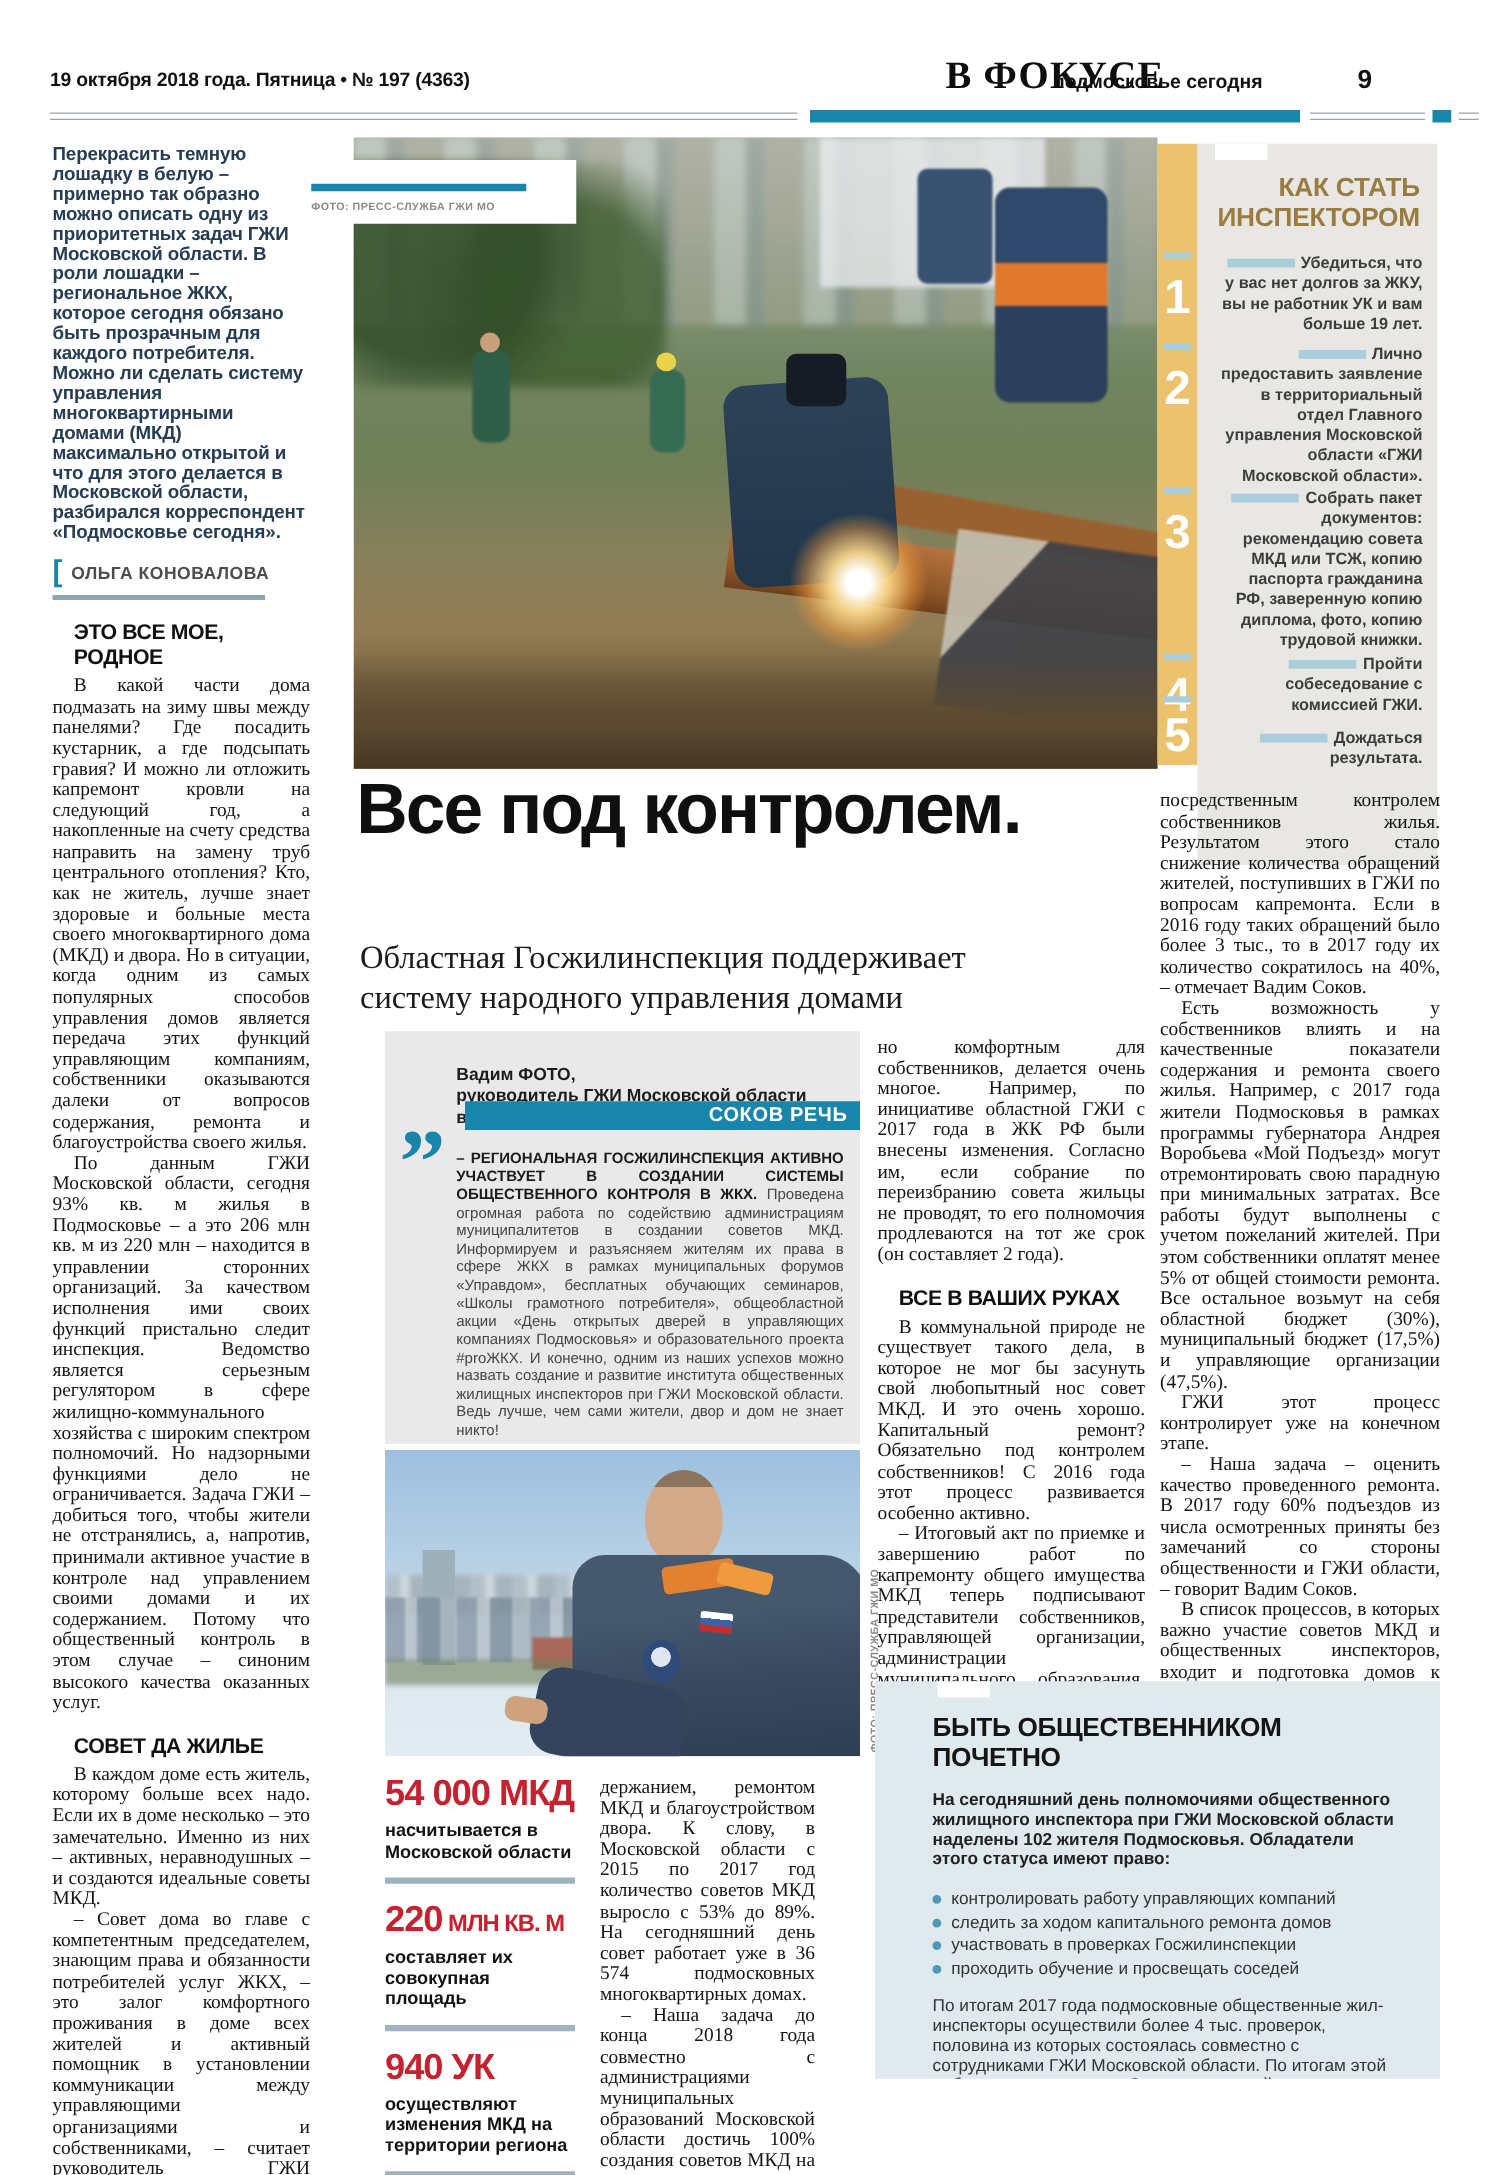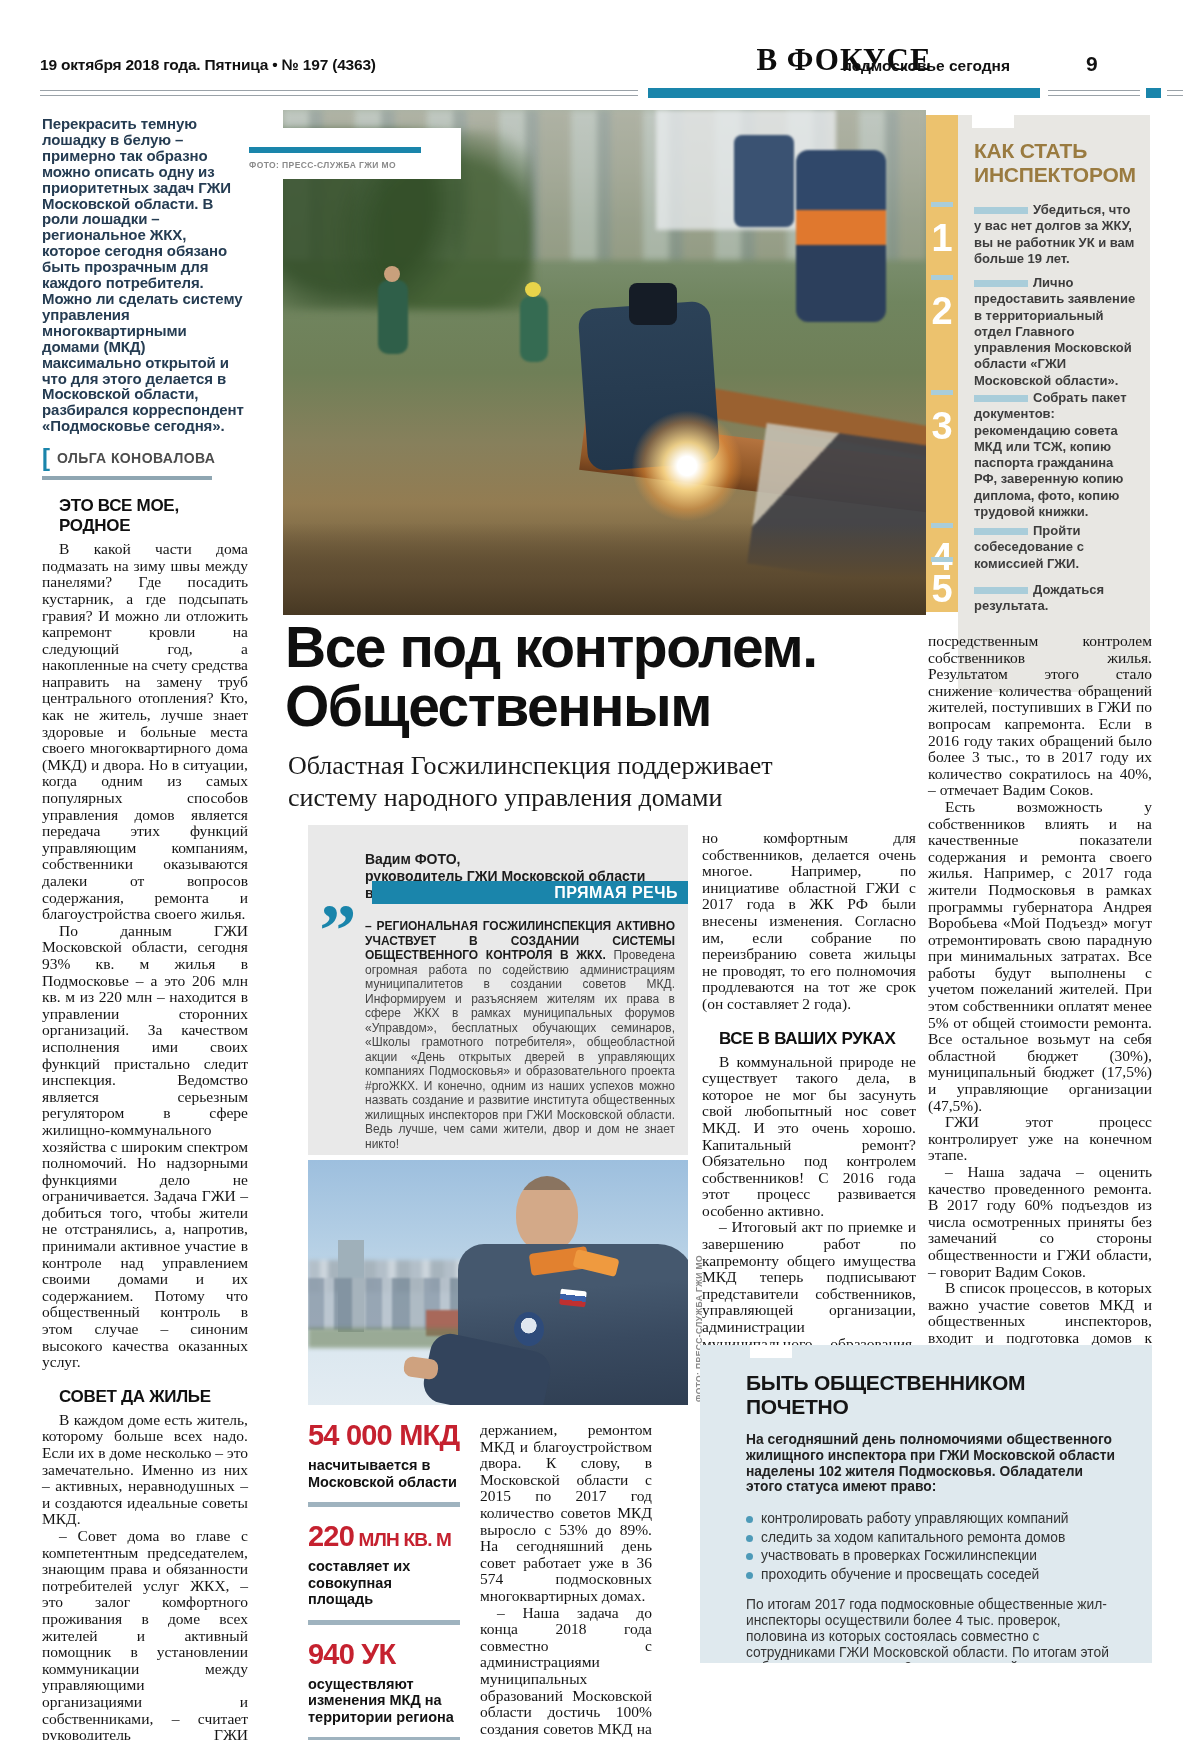--- a/index.html
+++ b/index.html
@@ -59,7 +59,7 @@
   .sb-stripe { left:926px; top:115px; width:32px; height:497px; background:#ecc26e; }
   .sb-num { position:absolute; width:100%; text-align:center; color:#ffffff; font-weight:700; font-size:38px; line-height:38px; }
   .sb-numdash { position:absolute; left:5px; width:22px; height:5px; background:#a9cdda; }
-  .sb-box { left:958px; top:115px; width:192px; height:577px; background:#e8e7e3; }
+  .sb-box { left:958px; top:115px; width:192px; height:577px; background:#e8e7e3;text-align:right; }
   .sb-notch { position:absolute; left:14px; top:0; width:42px; height:13px; background:#ffffff; }
   .sb-title { position:absolute; left:16px; top:24px; font-weight:700; font-size:21px; line-height:24px; color:#9a7b40; letter-spacing:-0.2px; }
   .step-text { position:absolute; left:16px; right:12px; font-weight:700; font-size:13px; line-height:16.3px; color:#3d3d3d; }

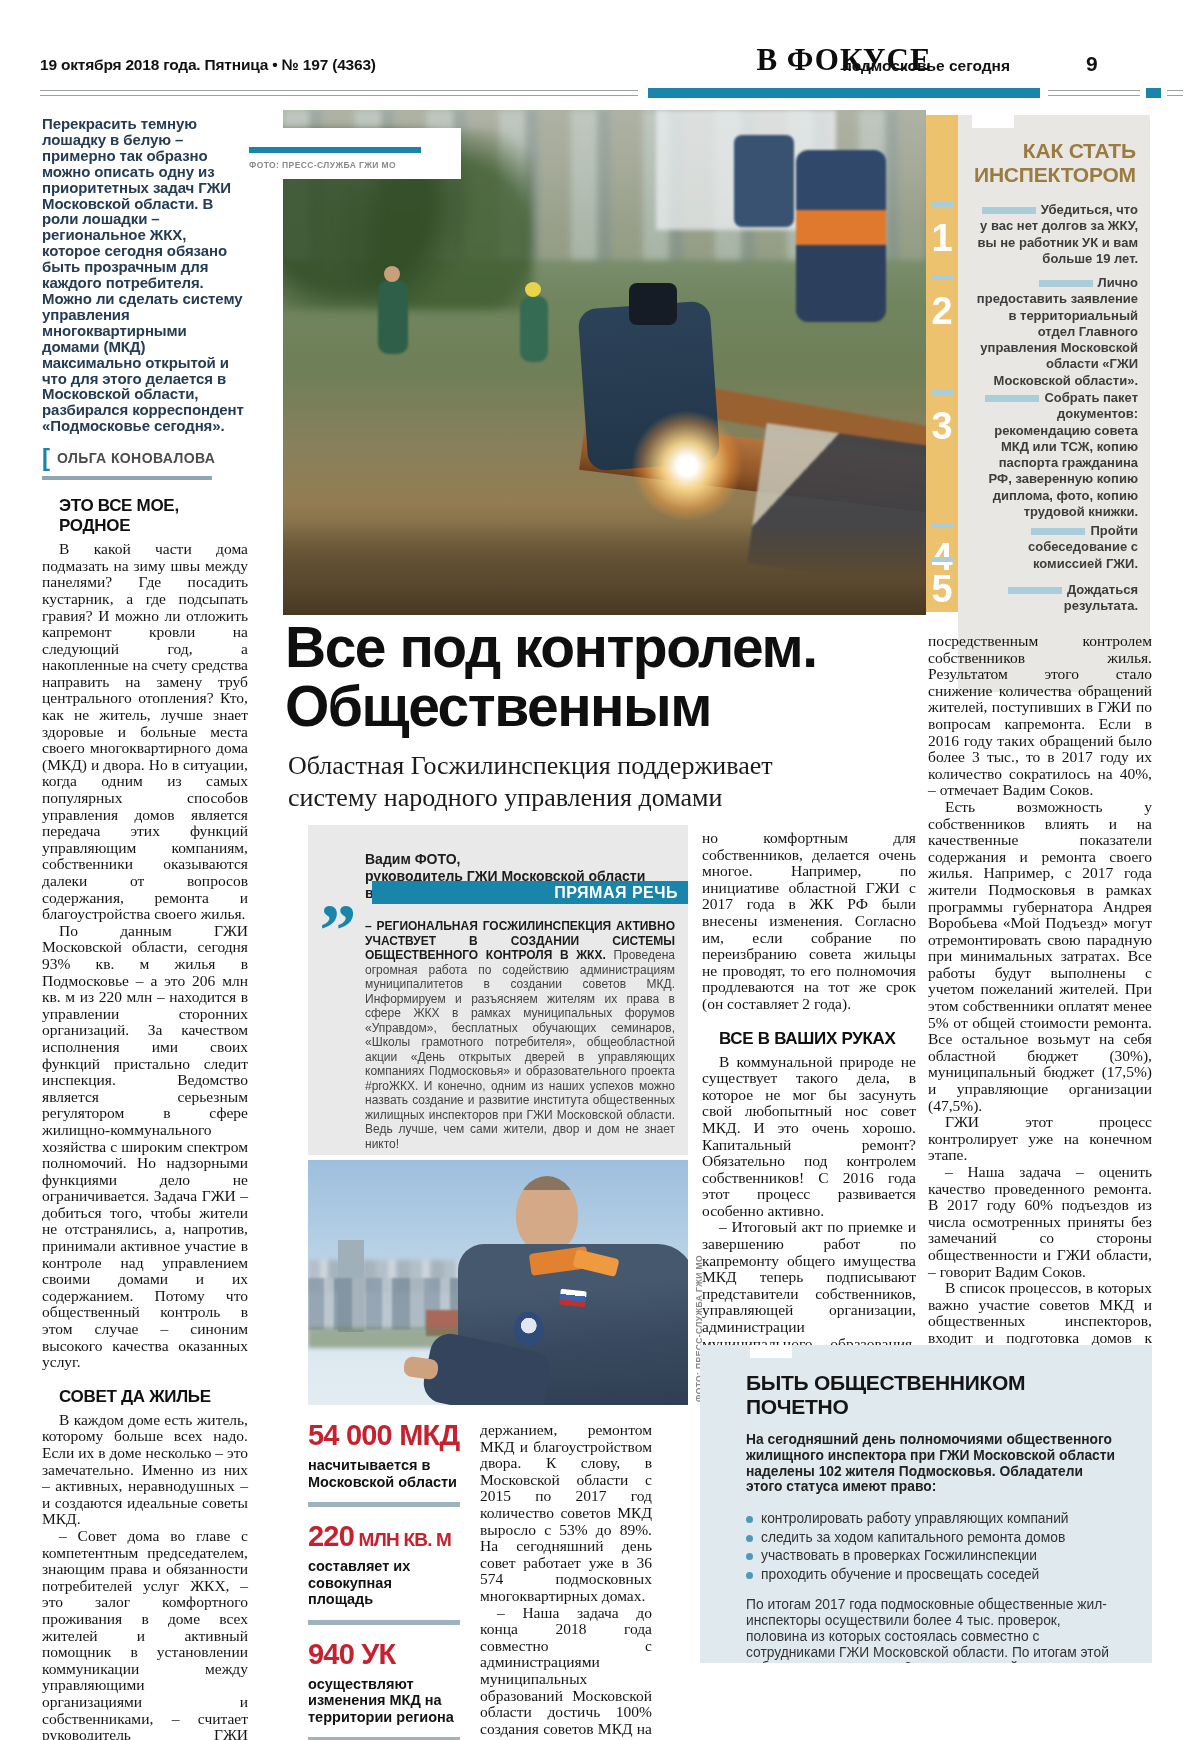--- a/index.html
+++ b/index.html
@@ -201,7 +201,6 @@
 
   <div class="abs headline">
     <span>Все под контролем.</span><br>
-    <span>Общественным</span>
   </div>
   <div class="abs subtitle">Областная Госжилинспекция поддерживает систему народного управления домами</div>
 

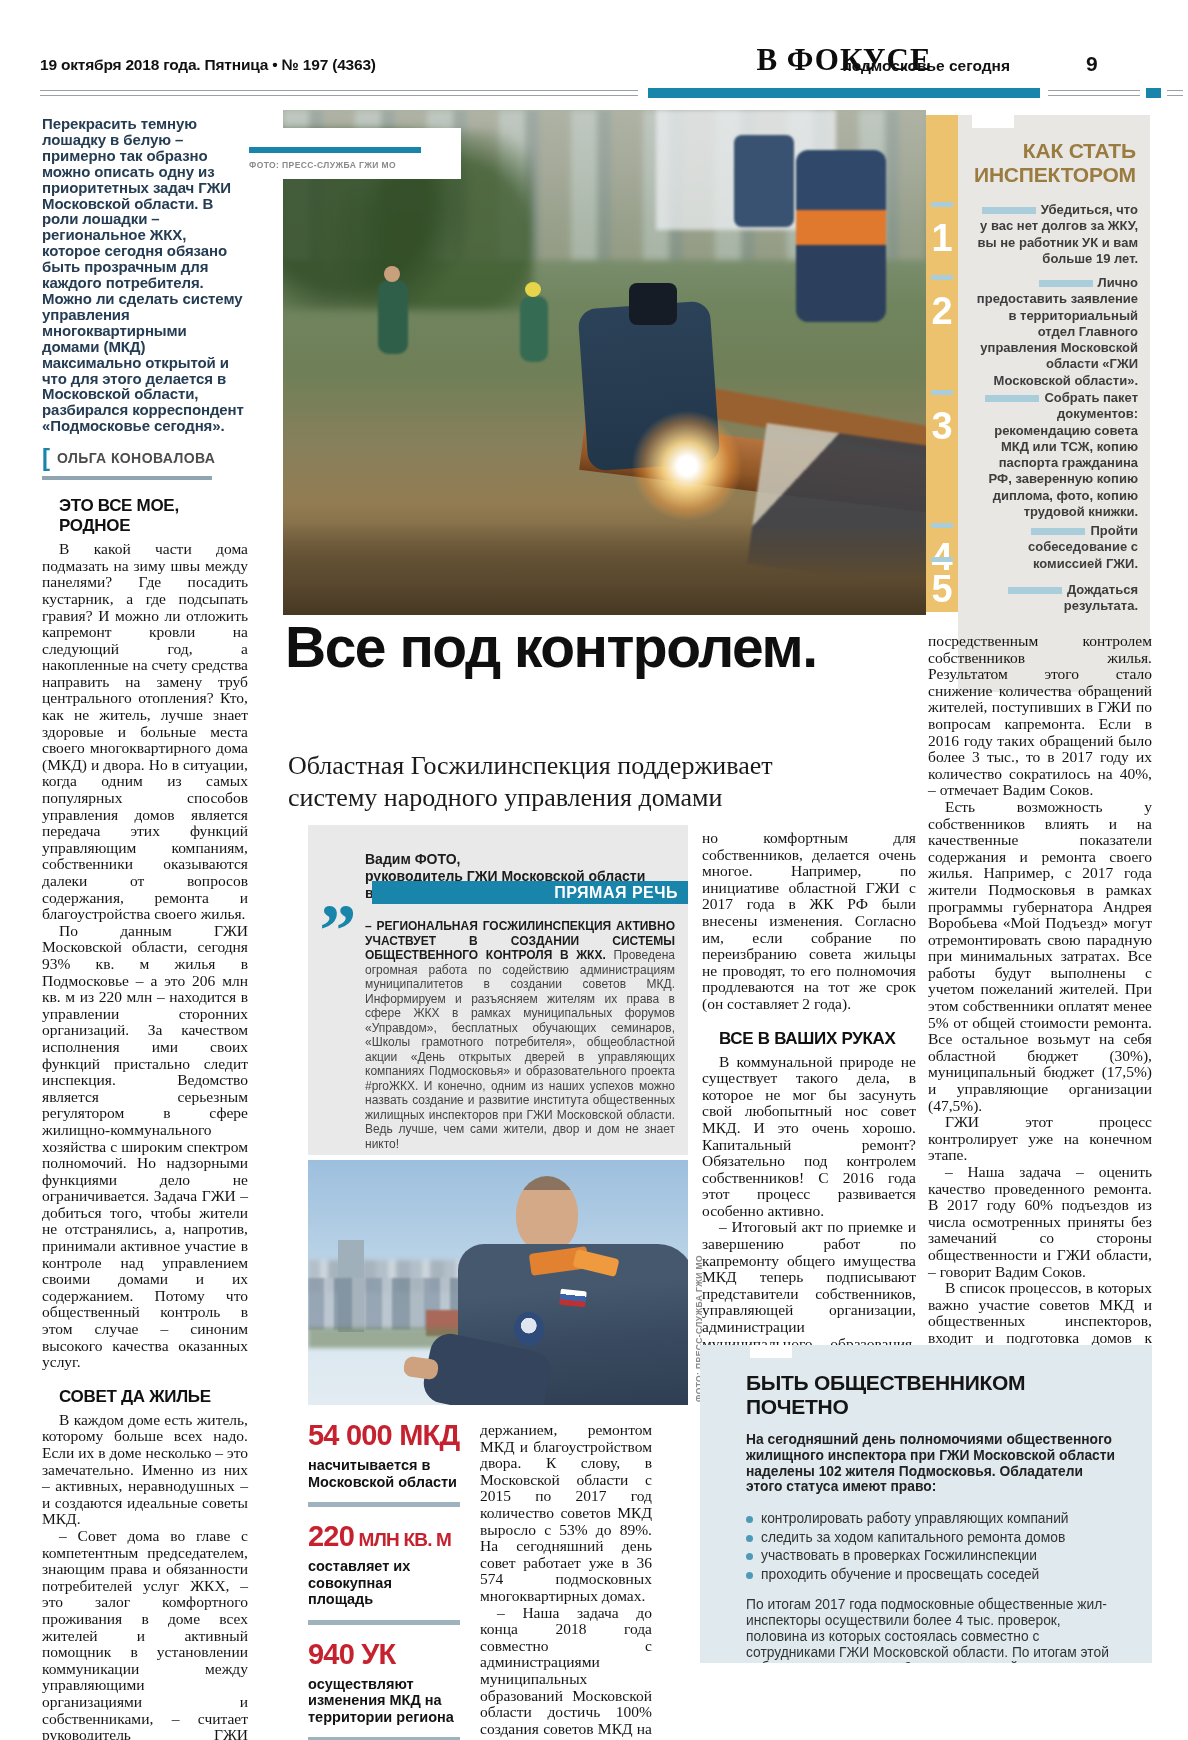--- a/index.html
+++ b/index.html
@@ -211,7 +211,7 @@
       <span>в ранге министра:</span>
     </div>
     <div class="q-marks">„</div>
-    <div class="q-bar"><span>ПРЯМАЯ РЕЧЬ</span></div>
+    <div class="q-bar"><span>СОКОВ РЕЧЬ</span></div>
     <div class="q-body">
       <span class="q-lead">– РЕГИОНАЛЬНАЯ ГОСЖИЛИНСПЕКЦИЯ АКТИВНО УЧАСТВУЕТ В СОЗДАНИИ СИСТЕМЫ ОБЩЕСТВЕННОГО КОНТРОЛЯ В ЖКХ.</span><span> Проведена огромная работа по содействию администрациям муниципалитетов в создании советов МКД. Информируем и разъясняем жителям их права в сфере ЖКХ в рамках муниципальных форумов «Управдом», бесплатных обучающих семинаров, «Школы грамотного потребителя», общеобластной акции «День открытых дверей в управляющих компаниях Подмосковья» и образовательного проекта #proЖКХ. И конечно, одним из наших успехов можно назвать создание и развитие института общественных жилищных инспекторов при ГЖИ Московской области. Ведь лучше, чем сами жители, двор и дом не знает никто!</span>
     </div>

